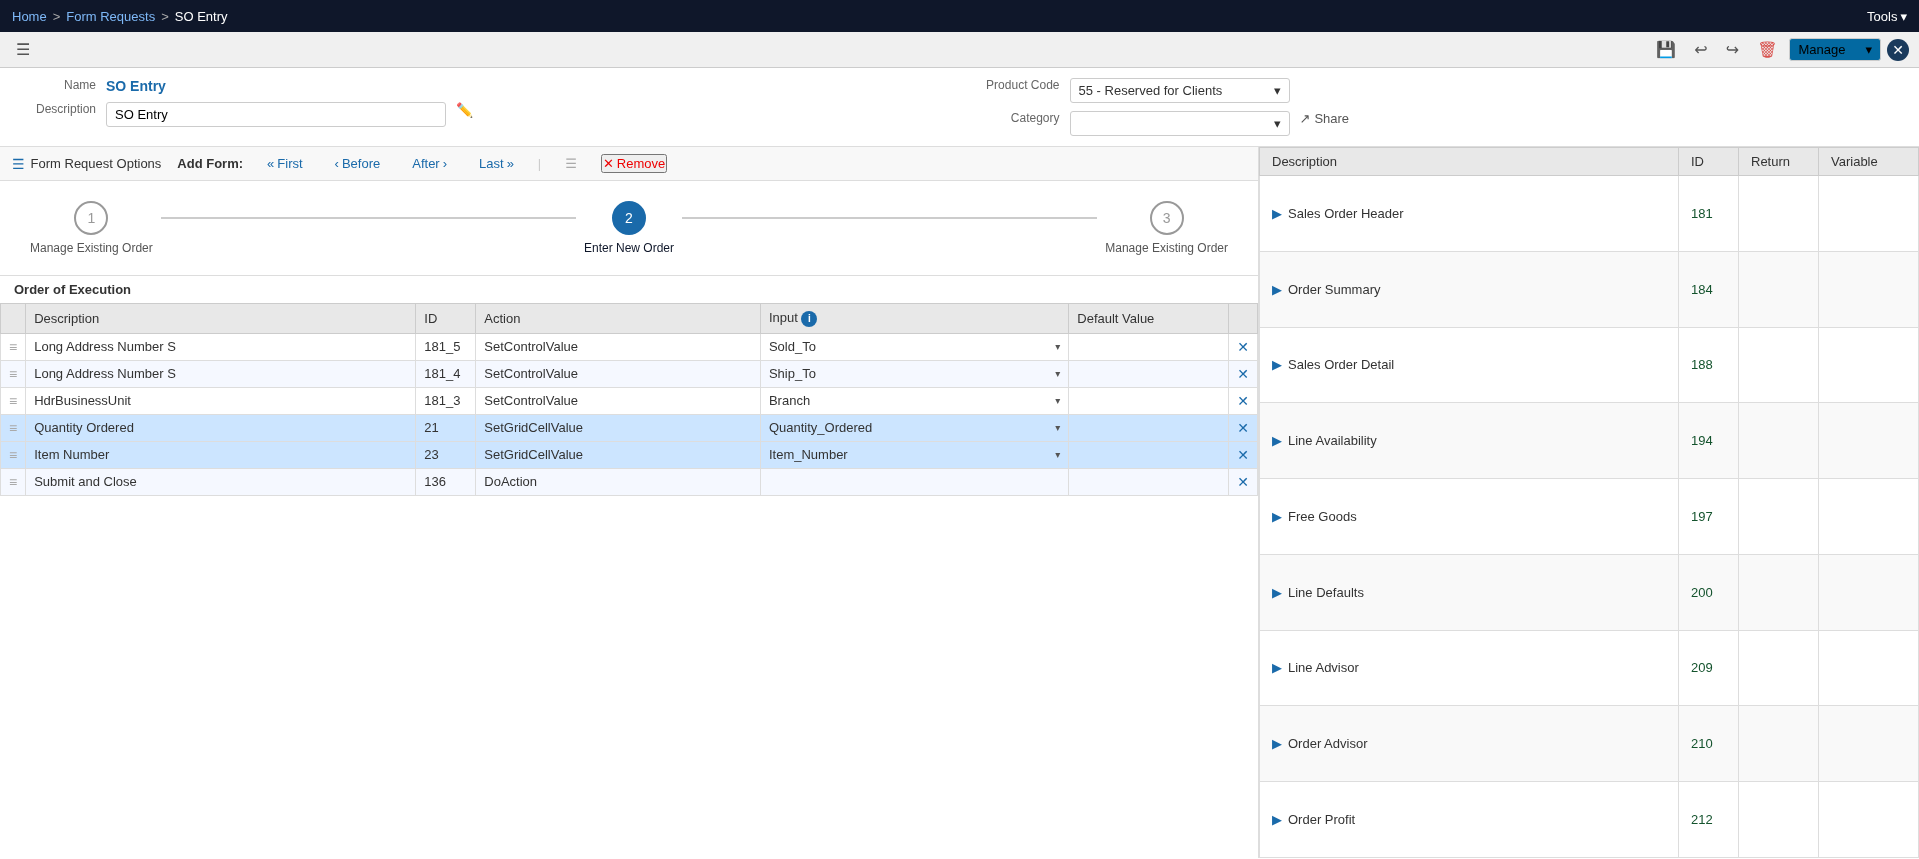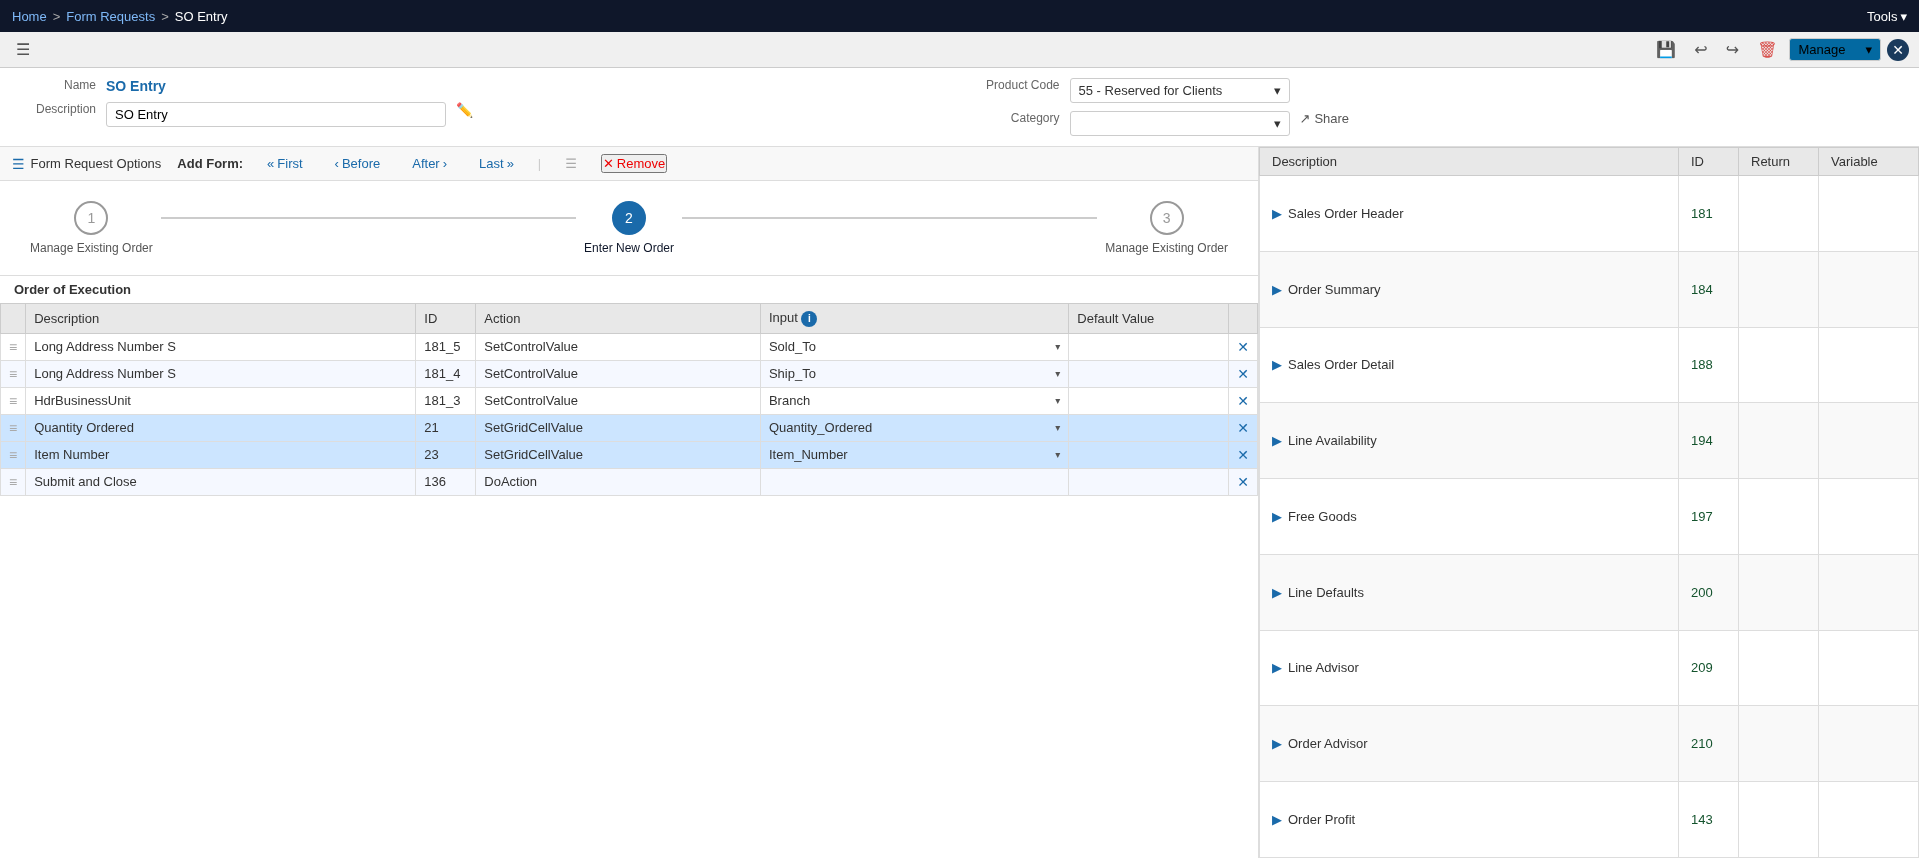--- a/index.html
+++ b/index.html
@@ -568,7 +568,7 @@
           </tr>
           <tr>
             <td><span class="expand-arrow">▶</span>Order Profit</td>
-            <td class="id-col">143</td>
+            <td class="id-col">212</td>
             <td></td>
             <td></td>
           </tr>

